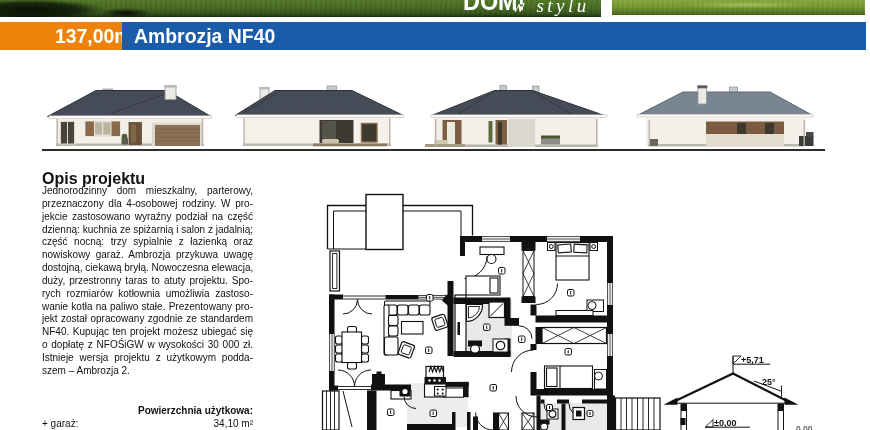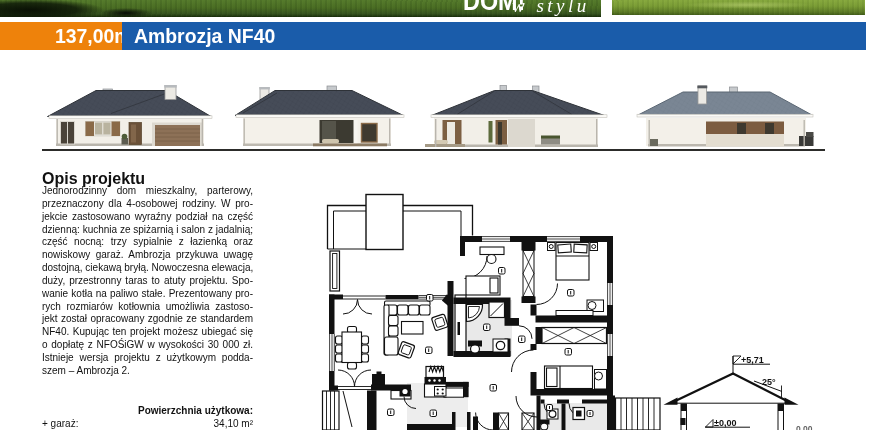--- a/index.html
+++ b/index.html
@@ -247,8 +247,8 @@
   <div class="jl">nowiskowy garaż. Ambrozja przykuwa uwagę</div>
   <div class="jl">dostojną, ciekawą bryłą. Nowoczesna elewacja,</div>
   <div class="jl">duży, przestronny taras to atuty projektu. Spo-</div>
+  <div class="jl">rych rozmiarów kotłownia umożliwia zastoso-</div>
   <div class="jl">wanie kotła na paliwo stałe. Prezentowany pro-</div>
-  <div class="jl">rych rozmiarów kotłownia umożliwia zastoso-</div>
   <div class="jl">jekt został opracowany zgodnie ze standardem</div>
   <div class="jl">NF40. Kupując ten projekt możesz ubiegać się</div>
   <div class="jl">o dopłatę z NFOŚiGW w wysokości 30 000 zł.</div>

